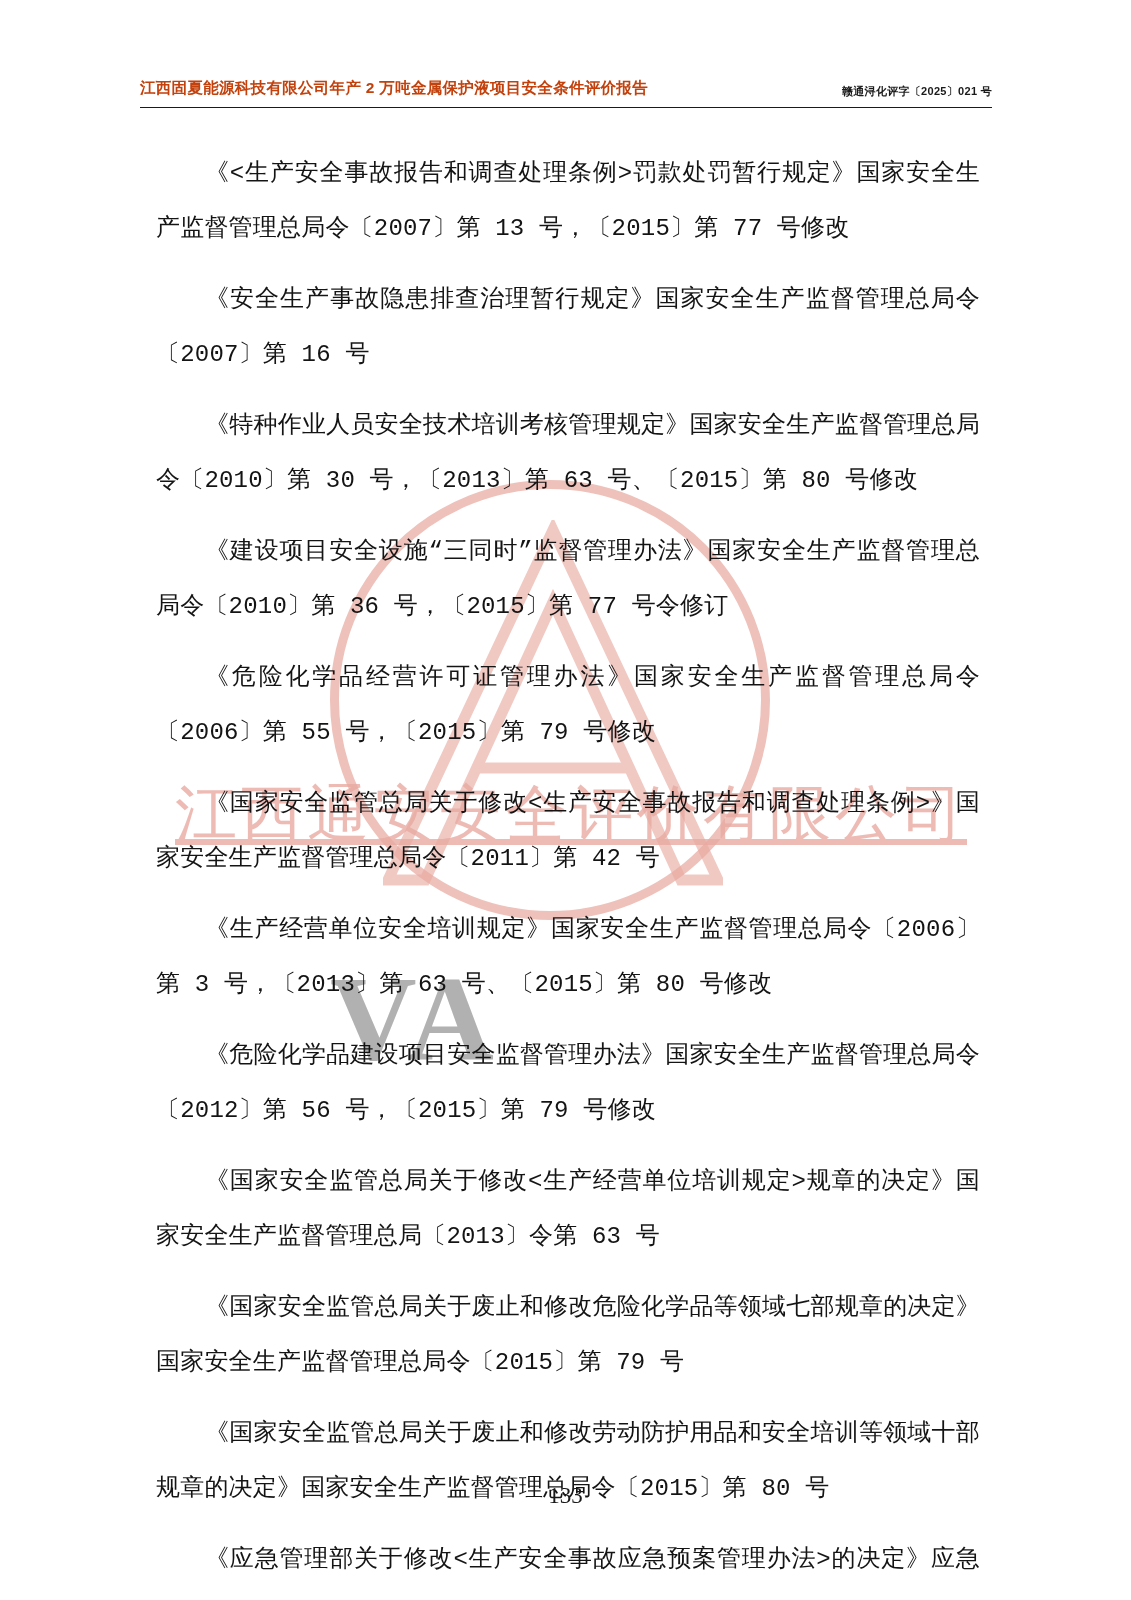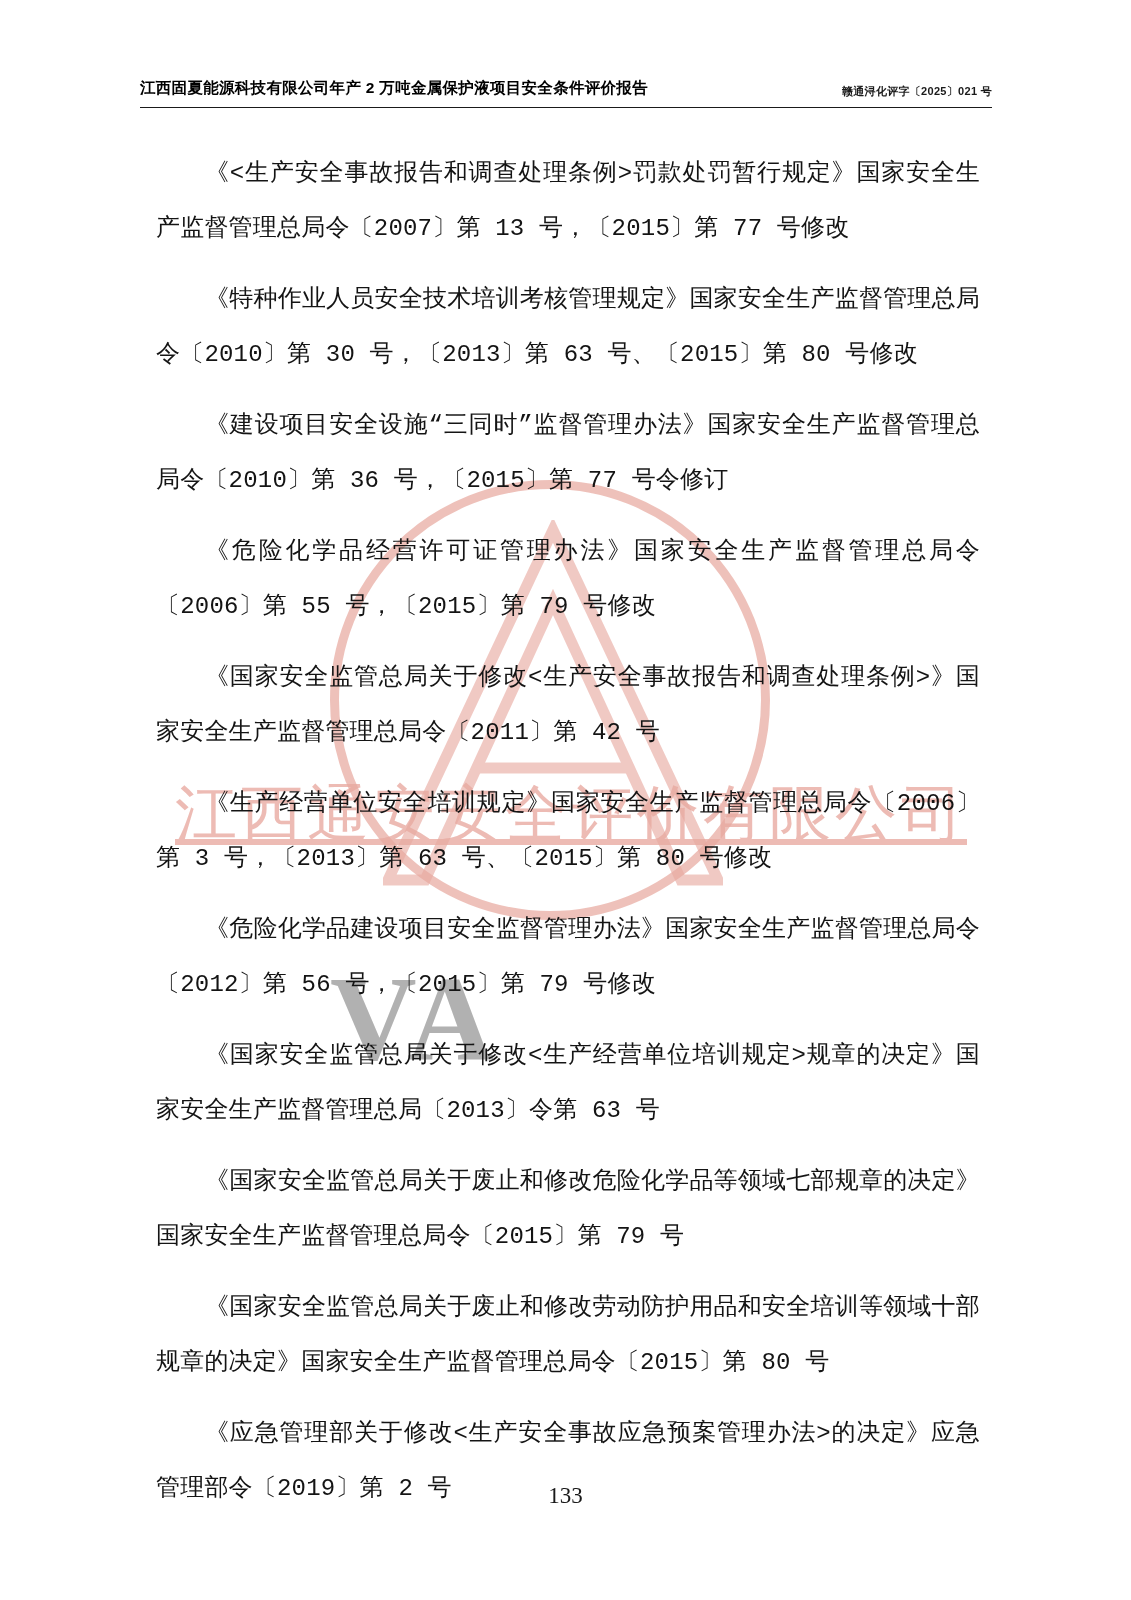--- a/index.html
+++ b/index.html
@@ -94,7 +94,7 @@
     font-family: "Liberation Sans", sans-serif;
     font-size: 15.5px;
     font-weight: bold;
-    color: #000000;
+    color: #c2410c;
     letter-spacing: 0.3px;
   }
   .header-right {

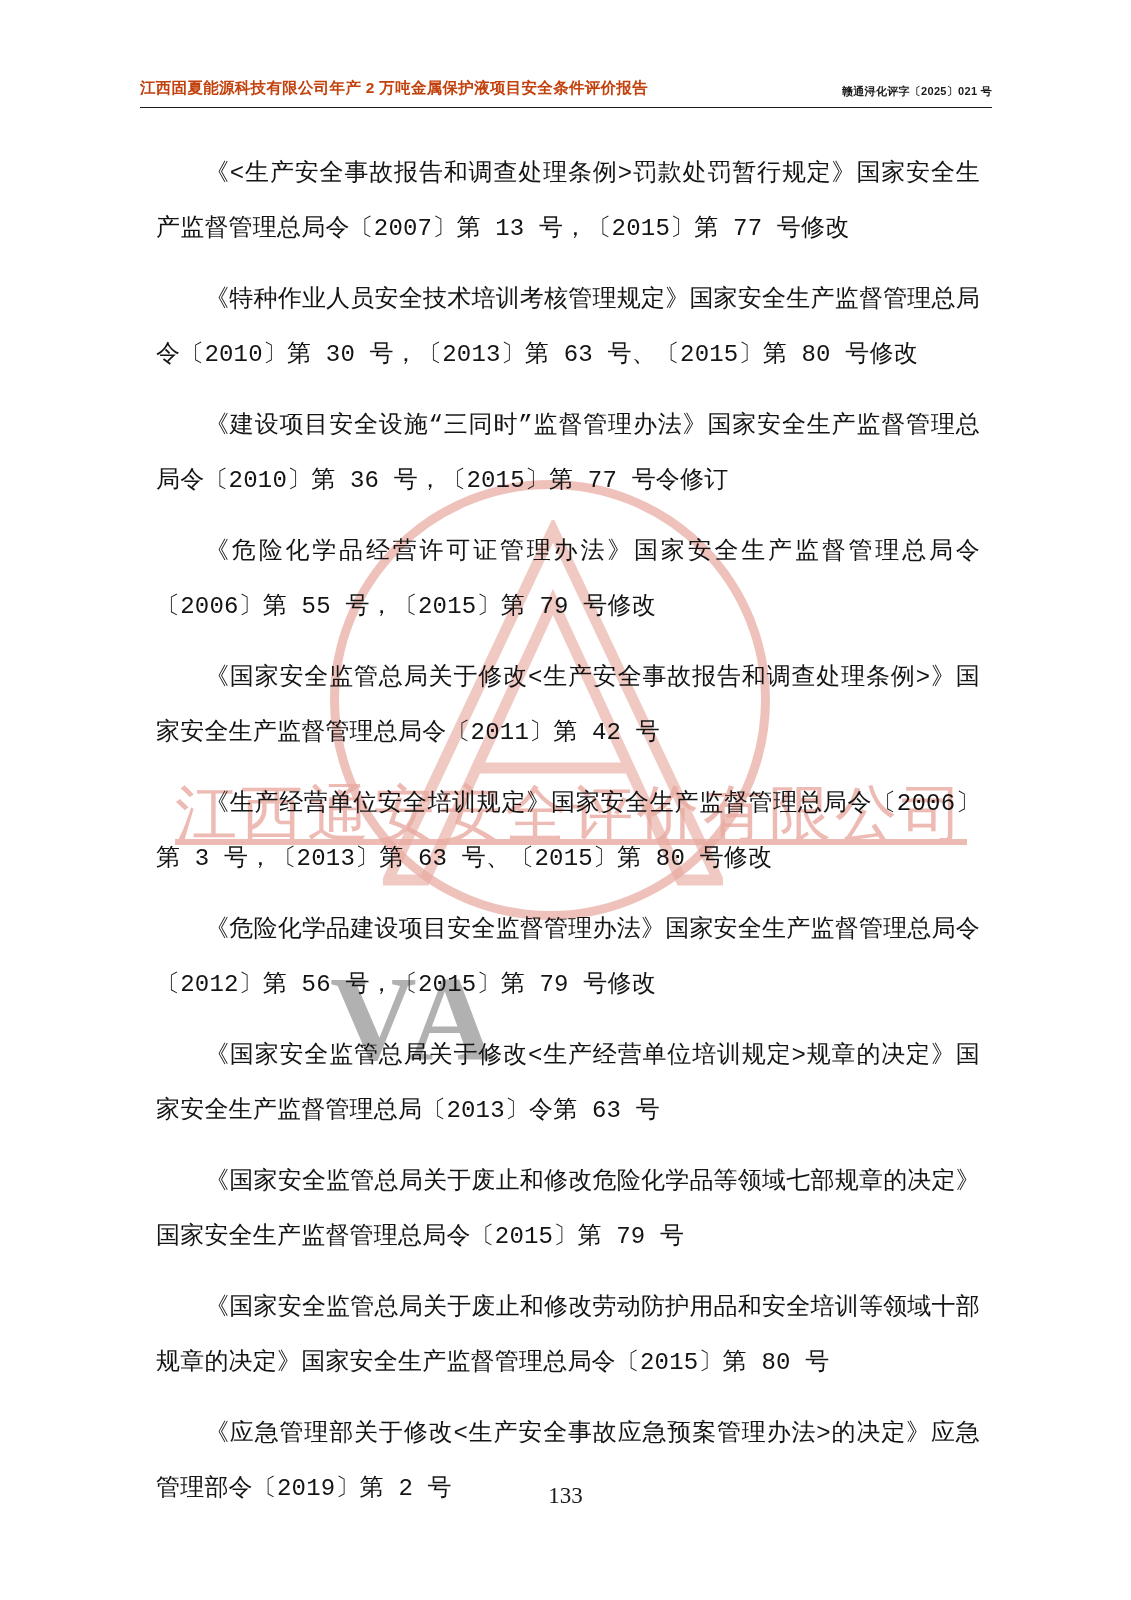--- a/index.html
+++ b/index.html
@@ -169,6 +169,7 @@
 
   <div class="content">
     <p class="para">《&lt;生产安全事故报告和调查处理条例&gt;罚款处罚暂行规定》国家安全生产监督管理总局令〔2007〕第 13 号，〔2015〕第 77 号修改</p>
+    <p class="para">《安全生产事故隐患排查治理暂行规定》国家安全生产监督管理总局令〔2007〕第 16 号</p>
     <p class="para">《特种作业人员安全技术培训考核管理规定》国家安全生产监督管理总局令〔2010〕第 30 号，〔2013〕第 63 号、〔2015〕第 80 号修改</p>
     <p class="para">《建设项目安全设施“三同时”监督管理办法》国家安全生产监督管理总局令〔2010〕第 36 号，〔2015〕第 77 号令修订</p>
     <p class="para">《危险化学品经营许可证管理办法》国家安全生产监督管理总局令〔2006〕第 55 号，〔2015〕第 79 号修改</p>

